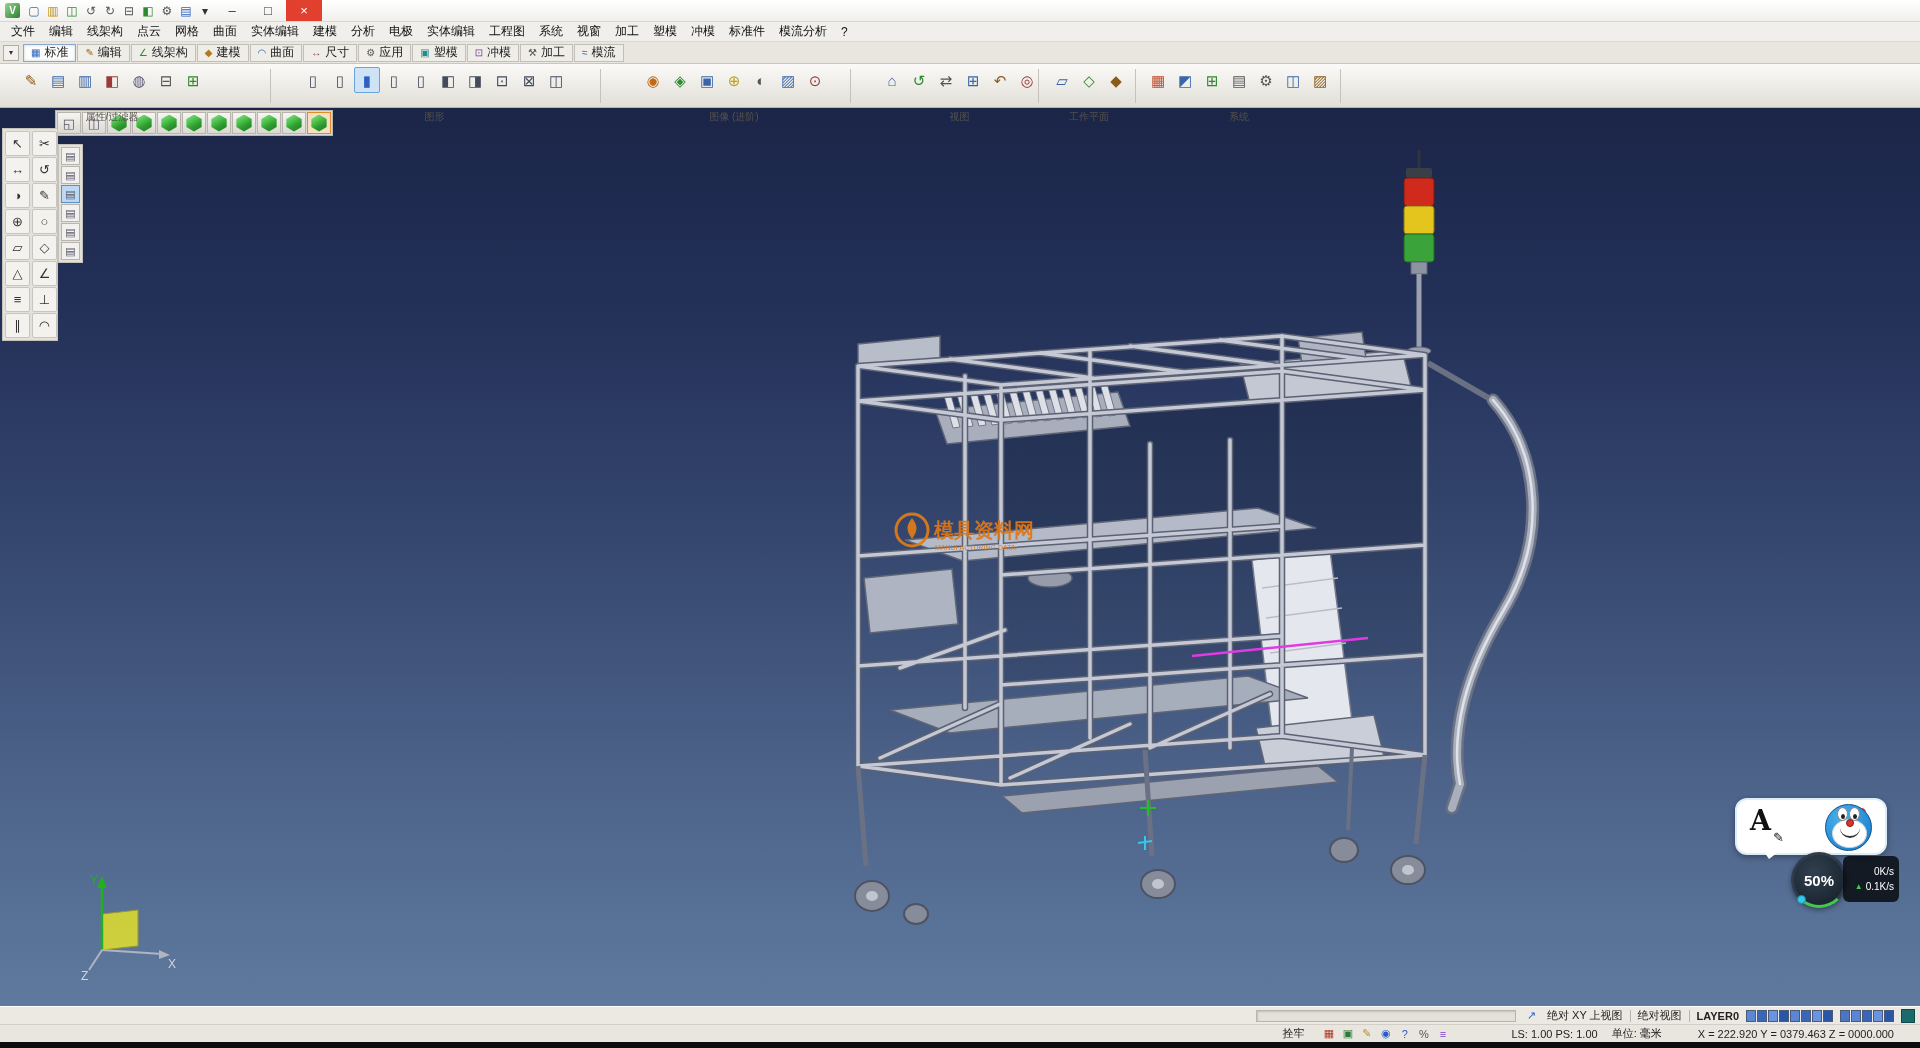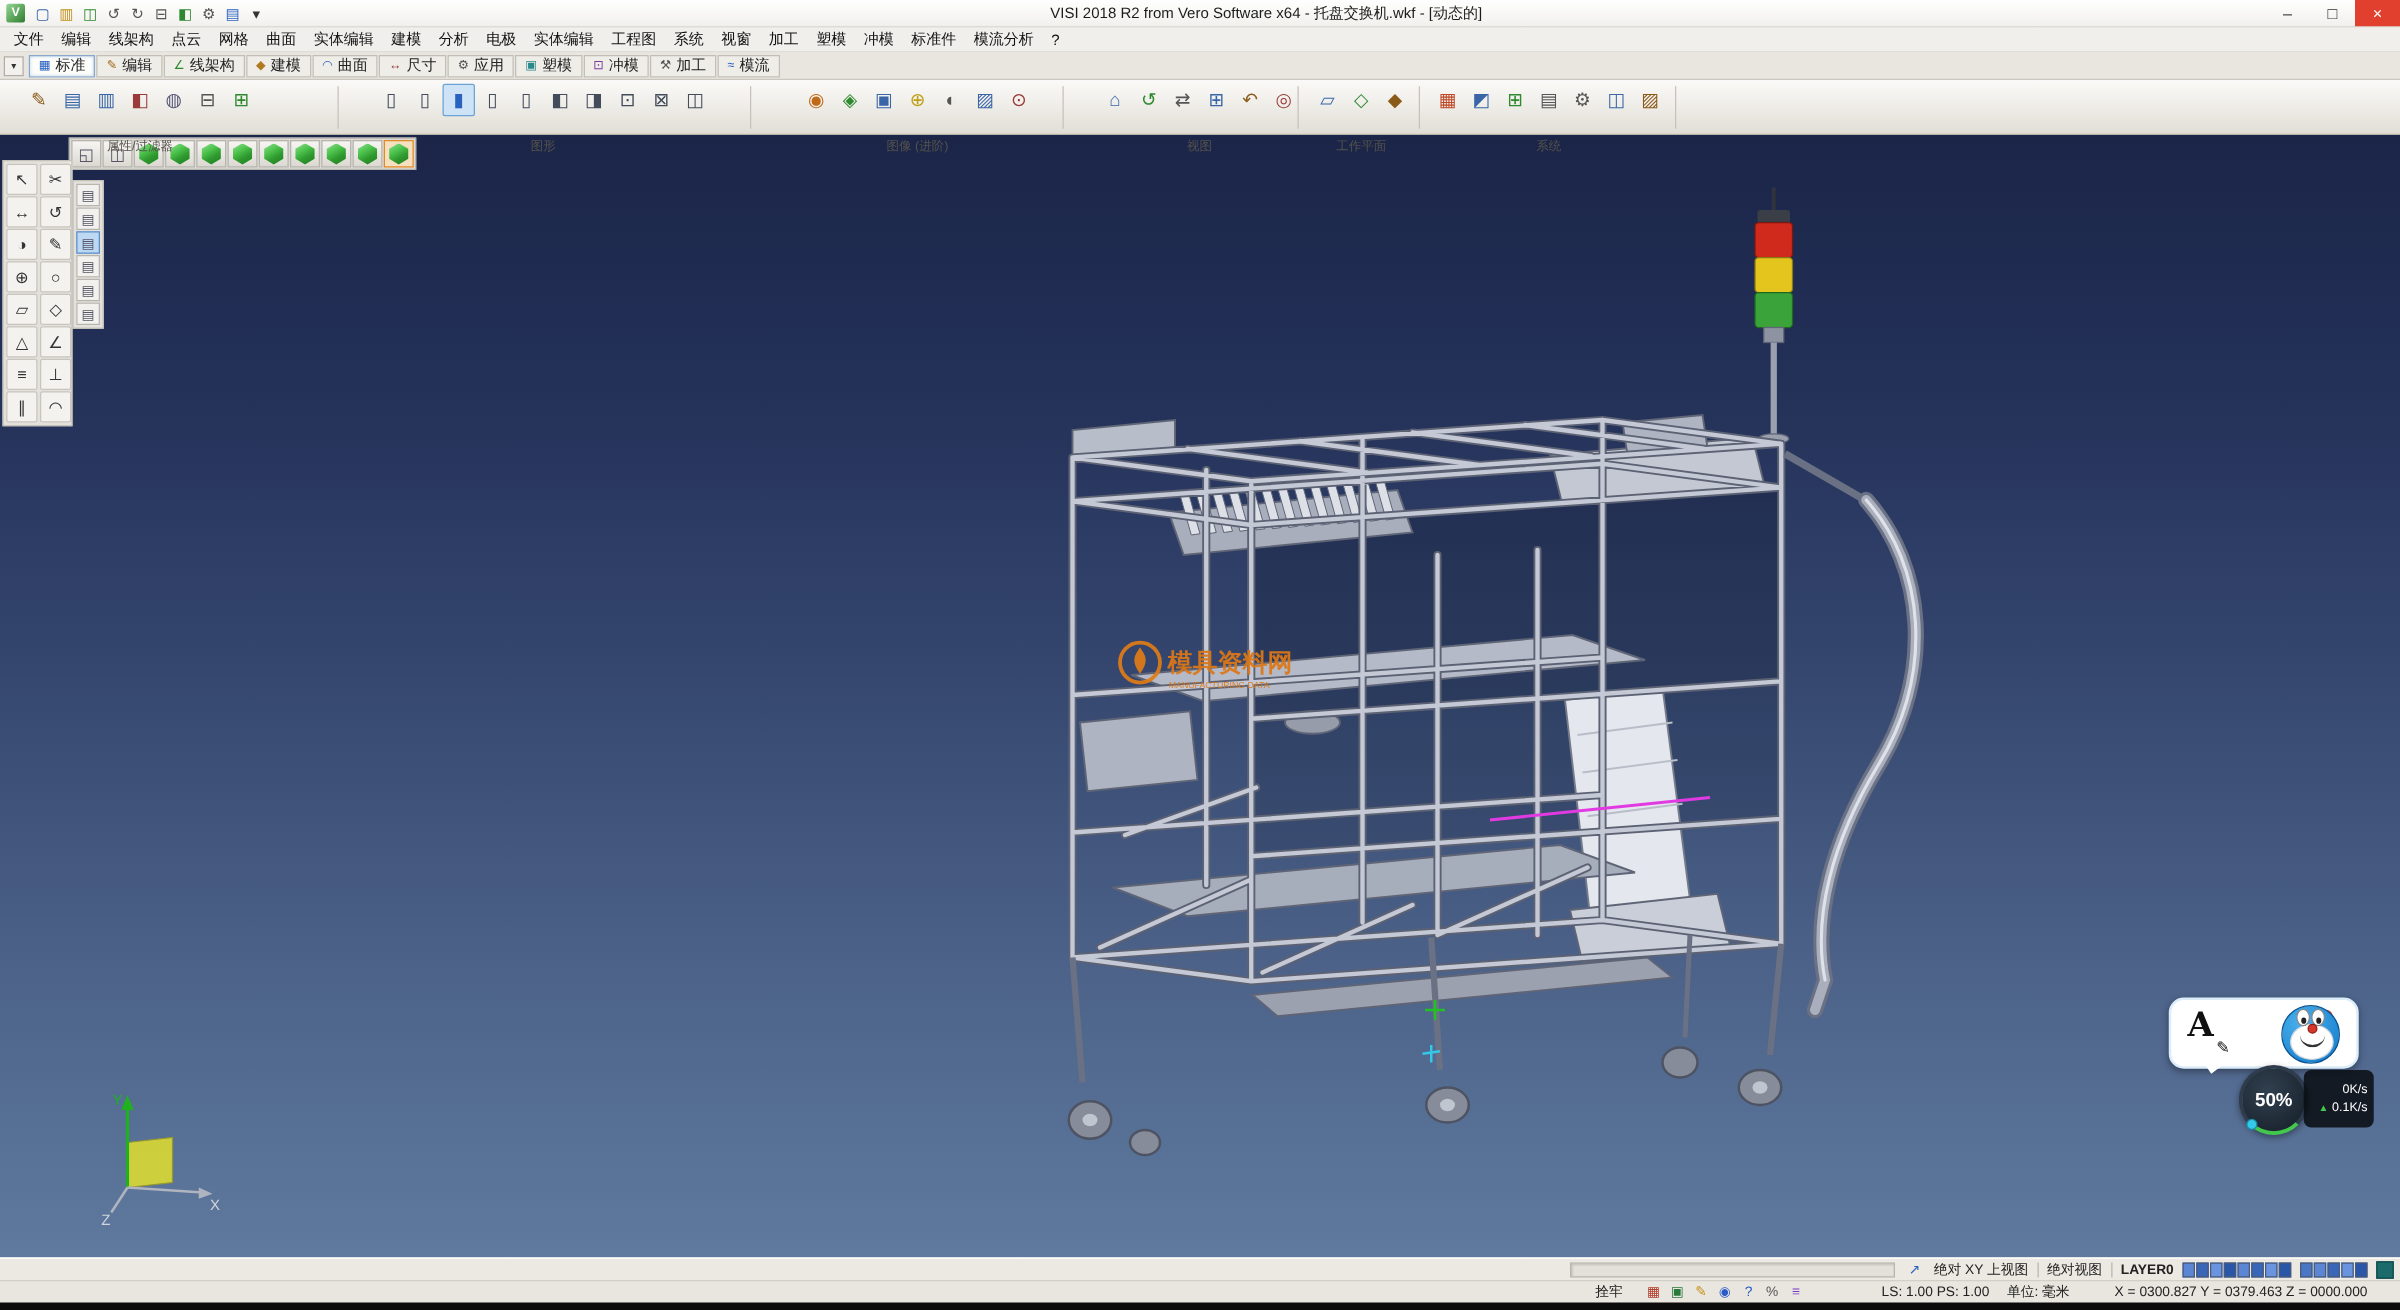--- a/index.html
+++ b/index.html
@@ -127,7 +127,6 @@
         <span class="gi" style="color: rgb(51, 51, 51);">▾</span>
       </span>
     </span>
-  <span class="title-text">VISI 2018 R2 from Vero Software x64 - 托盘交换机.wkf - [动态的]</span>
   <span class="win-controls">
     <span class="win-btn">–</span>
     <span class="win-btn">□</span>

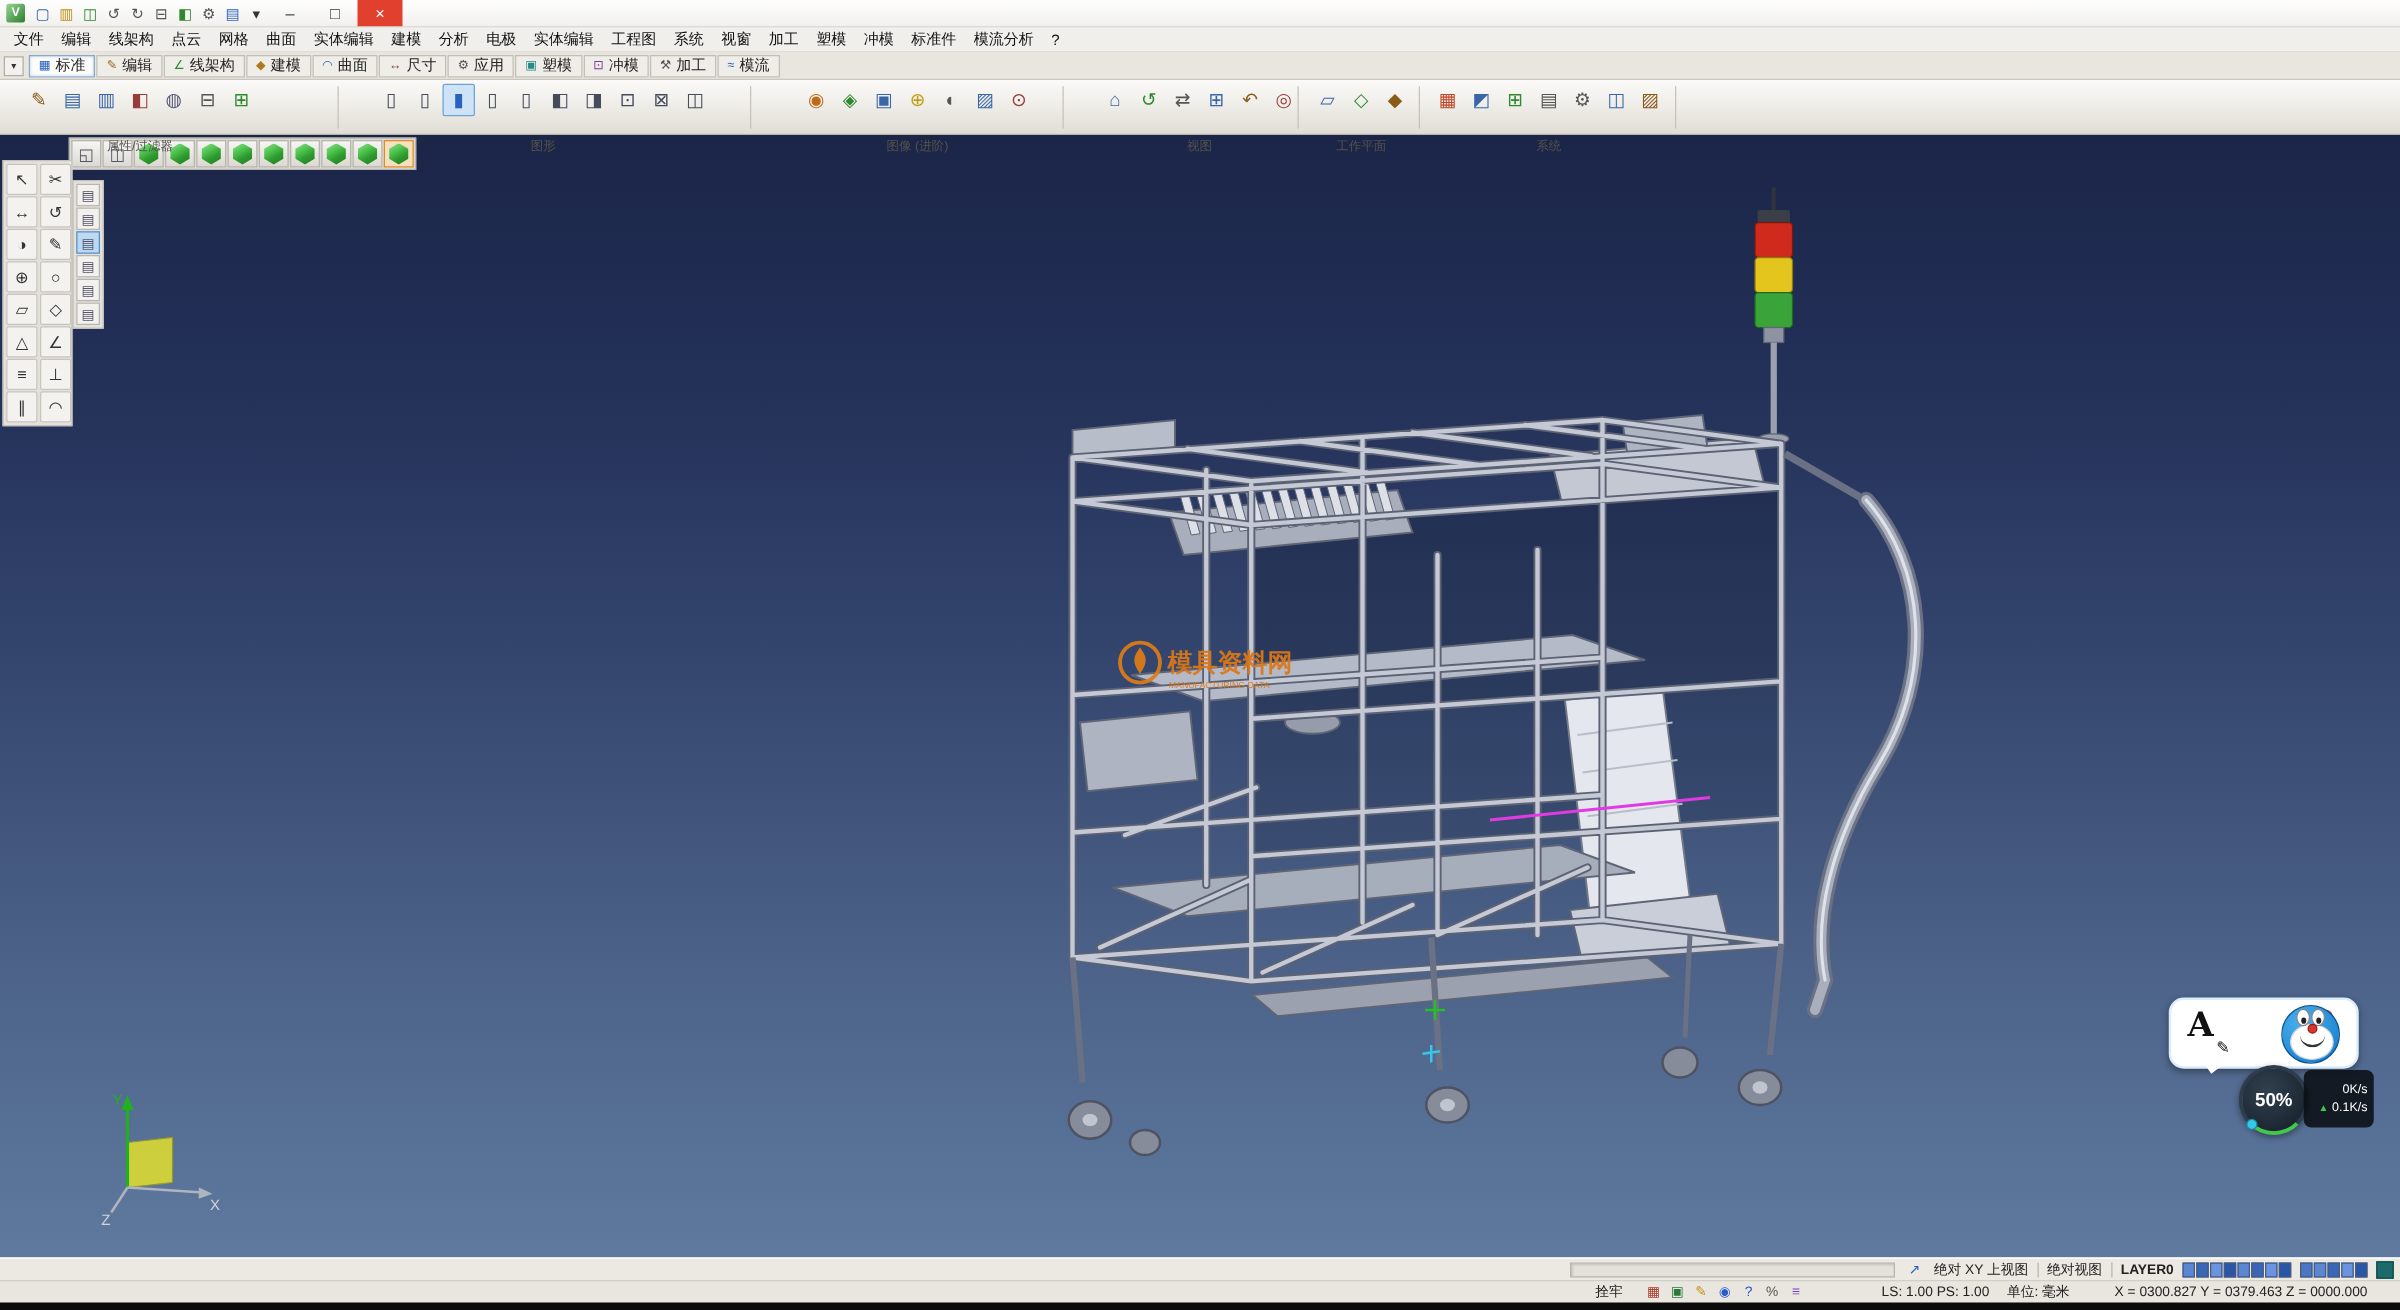--- a/index.html
+++ b/index.html
@@ -675,7 +675,7 @@
     </span>
   <span class="lsgap">LS: 1.00 PS: 1.00</span>
   <span class="unitgap">单位: 毫米</span>
-  <span>X = 0300.827 Y = 0379.463 Z = 0000.000</span>
+  <span>X = 222.920 Y = 0379.463 Z = 0000.000</span>
 </div>
 
 <div class="black-bar"></div>

